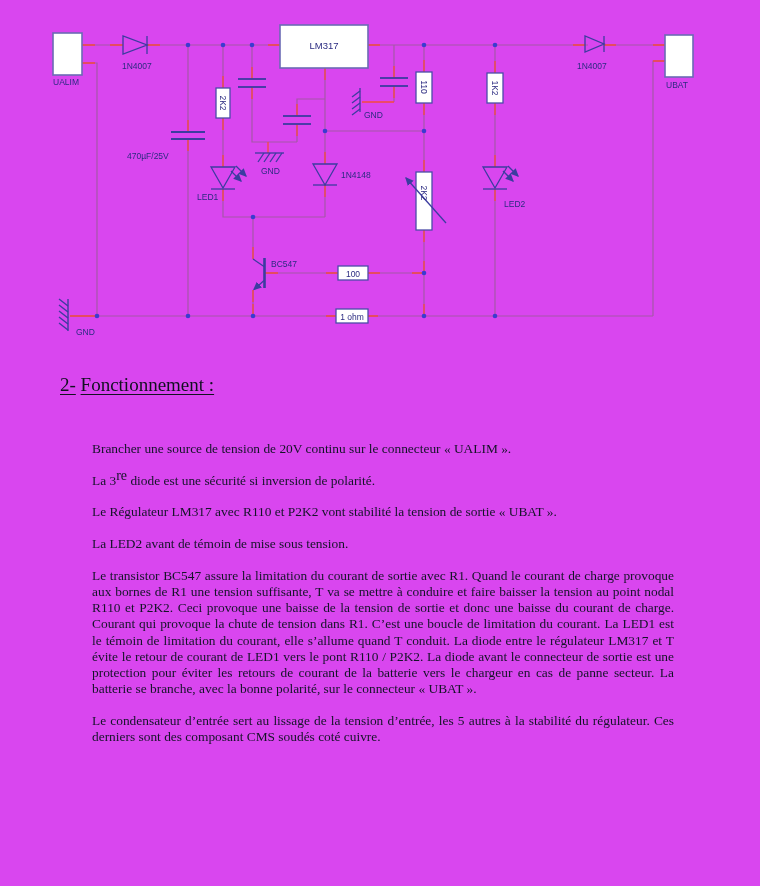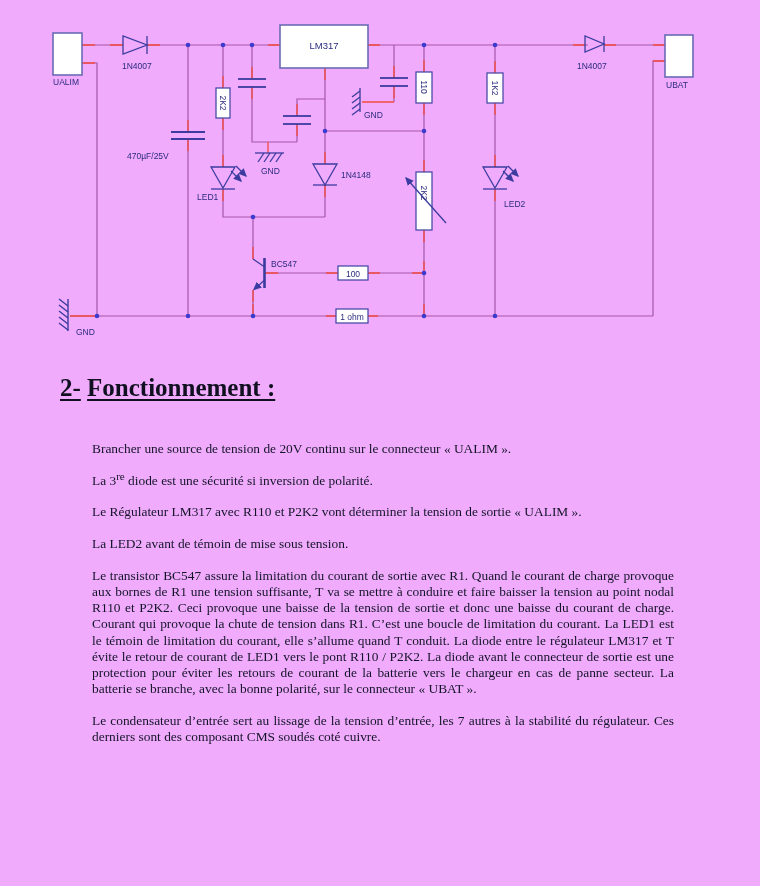--- a/index.html
+++ b/index.html
@@ -3,7 +3,7 @@
 <meta charset="utf-8">
 <style>
   html,body{margin:0;padding:0;background:#ffffff;}
-  .page{position:relative;width:760px;height:886px;background:#f0abfc;overflow:hidden;
+  .page{position:relative;width:760px;height:886px;background:#d946ef;overflow:hidden;
         font-family:"Liberation Serif", serif;color:#16162a;}
   .schematic{position:absolute;left:0;top:0;width:760px;height:362px;}
   .sch-label{font-family:"Liberation Sans", sans-serif;font-size:8.5px;fill:#2b2b80;}

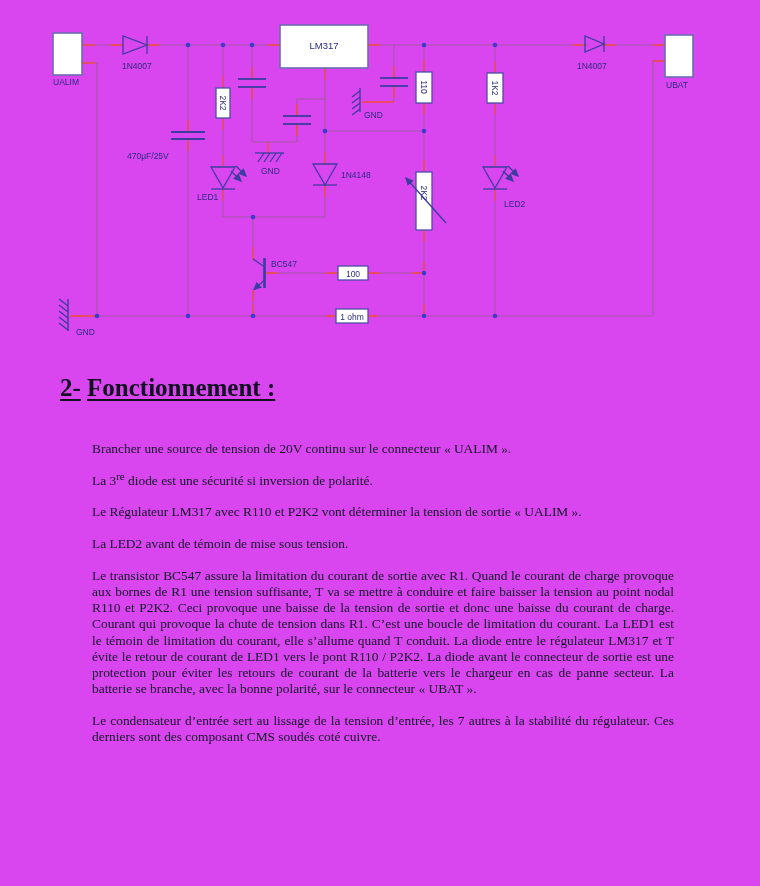--- a/index.html
+++ b/index.html
@@ -8,7 +8,7 @@
   .schematic{position:absolute;left:0;top:0;width:760px;height:362px;}
   .sch-label{font-family:"Liberation Sans", sans-serif;font-size:8.5px;fill:#2b2b80;}
   .sch-label-big{font-family:"Liberation Sans", sans-serif;font-size:9.5px;fill:#2b2b80;}
-  .heading{position:absolute;left:60px;top:374px;font-size:25px;font-weight:700;color:#101020;}
+  .heading{position:absolute;left:60px;top:374px;font-size:19px;font-weight:400;color:#101020;}
   .heading span{text-decoration:underline;text-underline-offset:3px;}
   .heading .sep{text-decoration:none;}
   .textblock{position:absolute;left:92px;top:441px;width:582px;font-size:13.4px;line-height:16.2px;

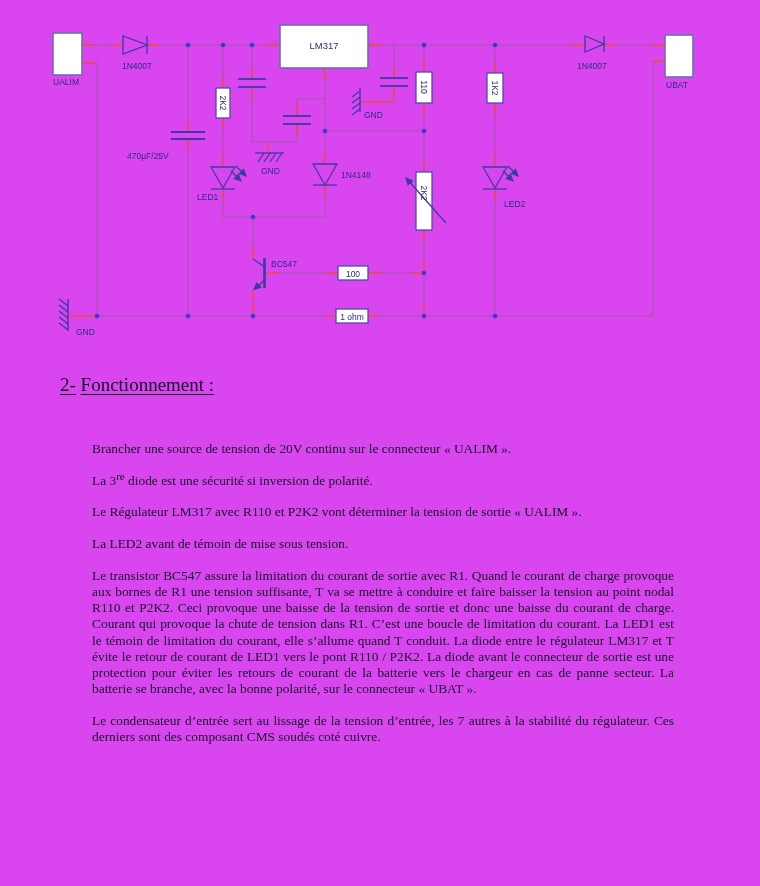--- a/index.html
+++ b/index.html
@@ -15,7 +15,7 @@
              text-align:justify;color:#141428;font-family:Liberation Serif, serif;}
   .para{margin:0 0 15.5px 0;}
   .para.bold{font-weight:700;}
-  sup{font-size:11px;line-height:0;}
+  sup{font-size:14px;line-height:0;}
 </style>
 </head>
 <body>

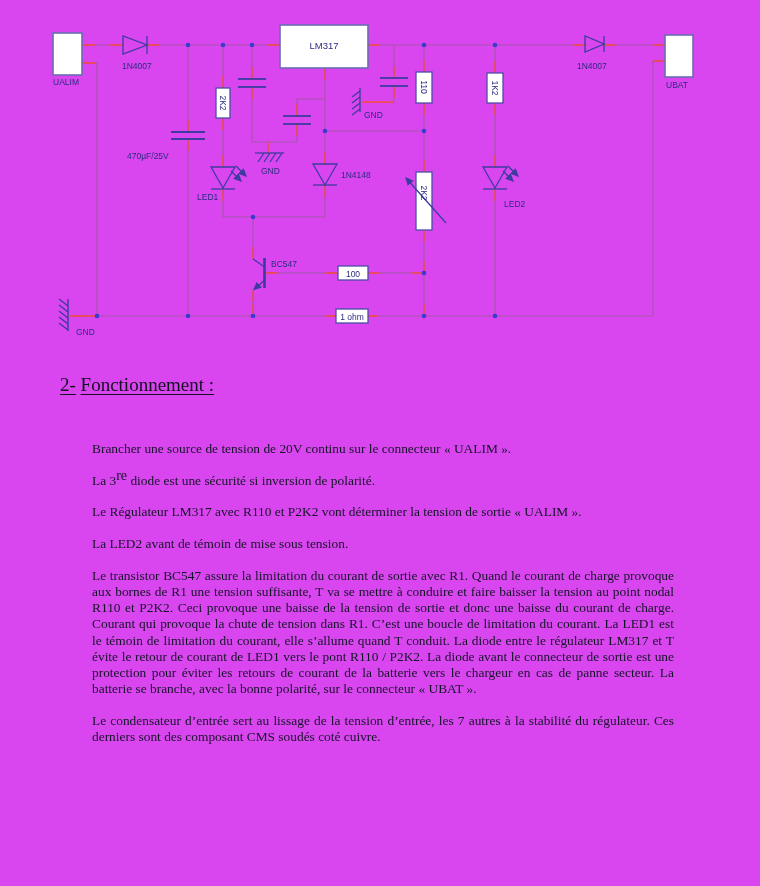--- a/index.html
+++ b/index.html
@@ -211,7 +211,7 @@
   <div class="textblock">
     <p class="para">Brancher une source de tension de 20V continu sur le connecteur « UALIM ».</p>
     <p class="para"><span>La 3</span><sup>re</sup><span> diode est une sécurité si inversion de polarité.</span></p>
-    <p class="para">Le Régulateur LM317 avec R110 et P2K2 vont déterminer la tension de sortie « UALIM ».</p>
+    <p class="para">Le Régulateur LM317 avec R110 et P2K2 vont stabilité la tension de sortie « UBAT ».</p>
     <p class="para">La LED2 avant de témoin de mise sous tension.</p>
     <p class="para">Le transistor BC547 assure la limitation du courant de sortie avec R1. Quand le courant de charge provoque aux bornes de R1 une tension suffisante, T va se mettre à conduire et faire baisser la tension au point nodal R110 et P2K2. Ceci provoque une baisse de la tension de sortie et donc une baisse du courant de charge. Courant qui provoque la chute de tension dans R1. C’est une boucle de limitation du courant. La LED1 est le témoin de limitation du courant, elle s’allume quand T conduit. La diode entre le régulateur LM317 et T évite le retour de courant de LED1 vers le pont R110 / P2K2. La diode avant le connecteur de sortie est une protection pour éviter les retours de courant de la batterie vers le chargeur en cas de panne secteur. La batterie se branche, avec la bonne polarité, sur le connecteur « UBAT ».</p>
     <p class="para">Le condensateur d’entrée sert au lissage de la tension d’entrée, les 7 autres à la stabilité du régulateur. Ces derniers sont des composant CMS soudés coté cuivre.</p>

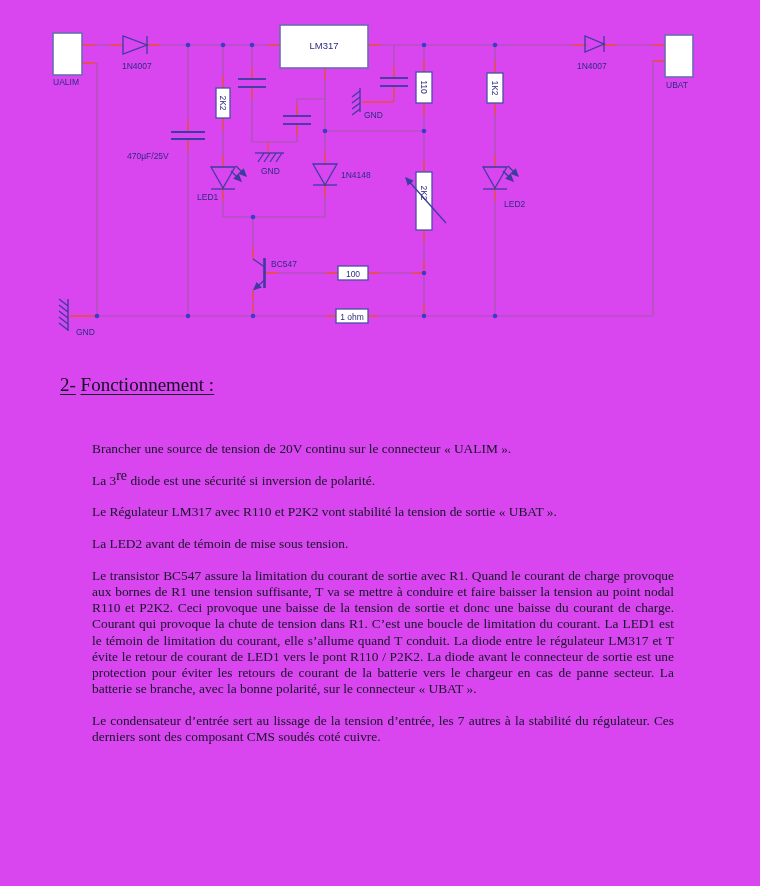--- a/index.html
+++ b/index.html
@@ -214,7 +214,7 @@
     <p class="para">Le Régulateur LM317 avec R110 et P2K2 vont stabilité la tension de sortie « UBAT ».</p>
     <p class="para">La LED2 avant de témoin de mise sous tension.</p>
     <p class="para">Le transistor BC547 assure la limitation du courant de sortie avec R1. Quand le courant de charge provoque aux bornes de R1 une tension suffisante, T va se mettre à conduire et faire baisser la tension au point nodal R110 et P2K2. Ceci provoque une baisse de la tension de sortie et donc une baisse du courant de charge. Courant qui provoque la chute de tension dans R1. C’est une boucle de limitation du courant. La LED1 est le témoin de limitation du courant, elle s’allume quand T conduit. La diode entre le régulateur LM317 et T évite le retour de courant de LED1 vers le pont R110 / P2K2. La diode avant le connecteur de sortie est une protection pour éviter les retours de courant de la batterie vers le chargeur en cas de panne secteur. La batterie se branche, avec la bonne polarité, sur le connecteur « UBAT ».</p>
-    <p class="para">Le condensateur d’entrée sert au lissage de la tension d’entrée, les 7 autres à la stabilité du régulateur. Ces derniers sont des composant CMS soudés coté cuivre.</p>
+    <p class="para">Le condensateur d’entrée sert au lissage de la tension d’entrée, les 5 autres à la stabilité du régulateur. Ces derniers sont des composant CMS soudés coté cuivre.</p>
   </div>
 
 </div>

